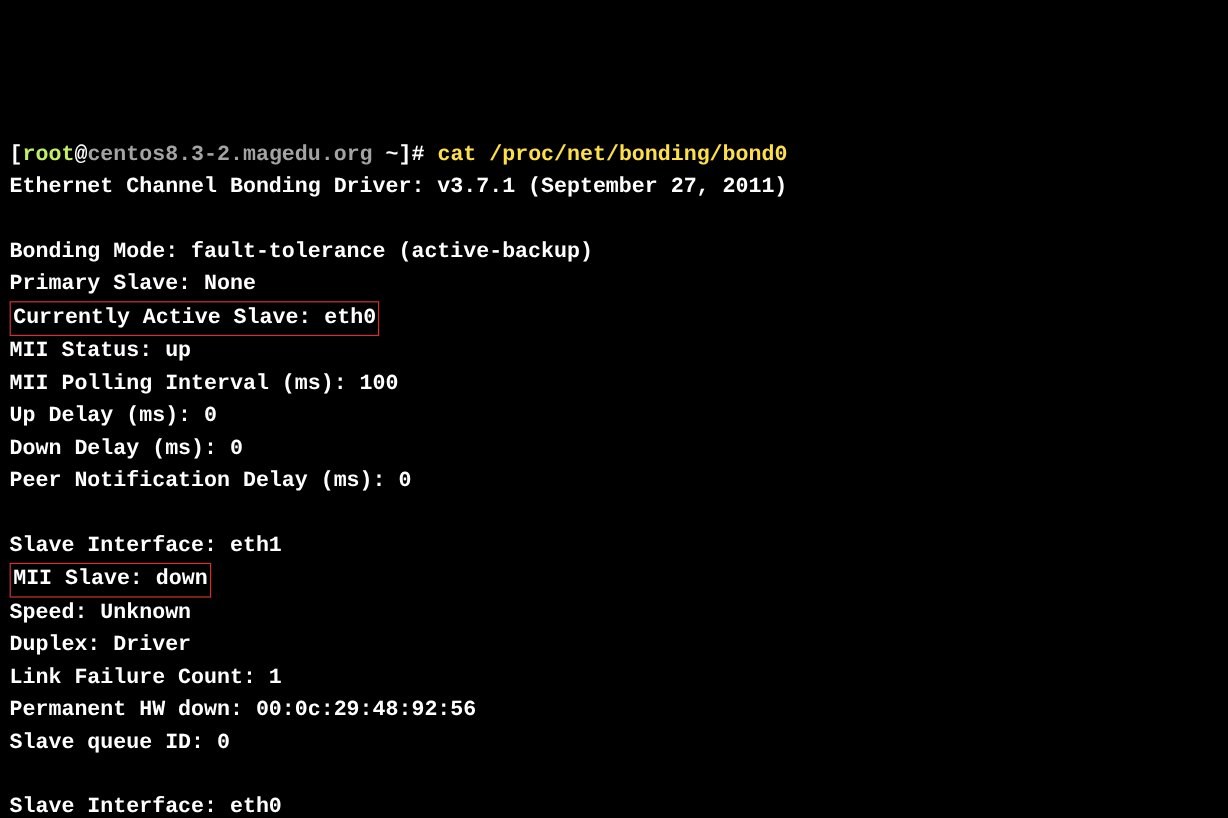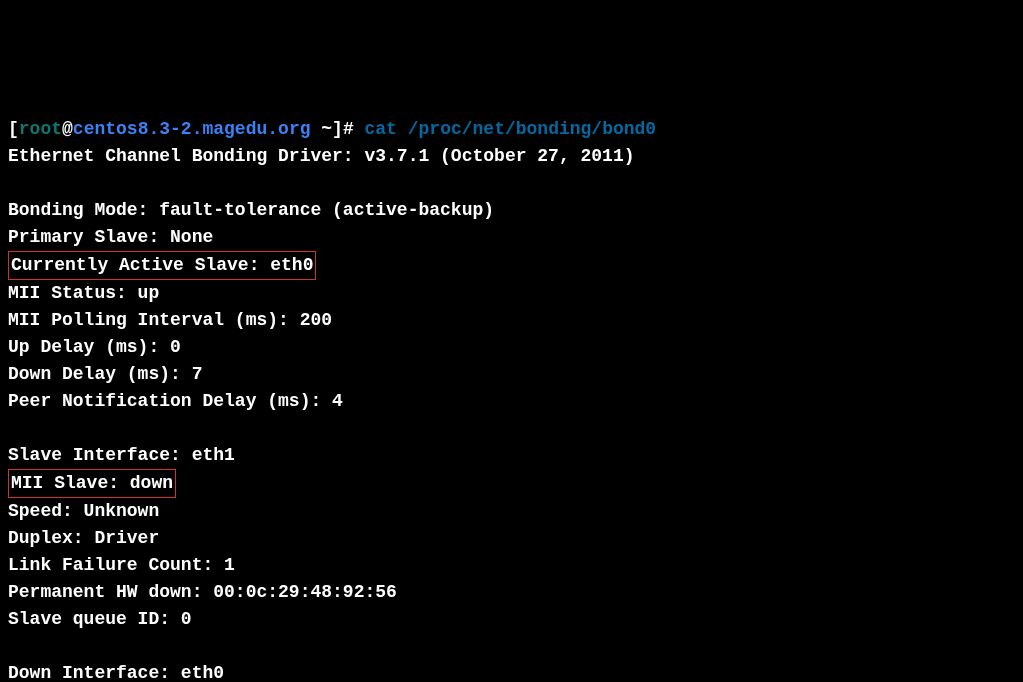--- a/index.html
+++ b/index.html
@@ -14,7 +14,7 @@
       white-space: pre;
     }
     .prompt-bracket { color: #fff; }
-    .prompt-user { color: #0f766e; }
+    .prompt-user { color: #bef264; }
     .prompt-at { color: #fff; }
     .prompt-host { color: #3b82f6; }
     .prompt-path { color: #fff; }

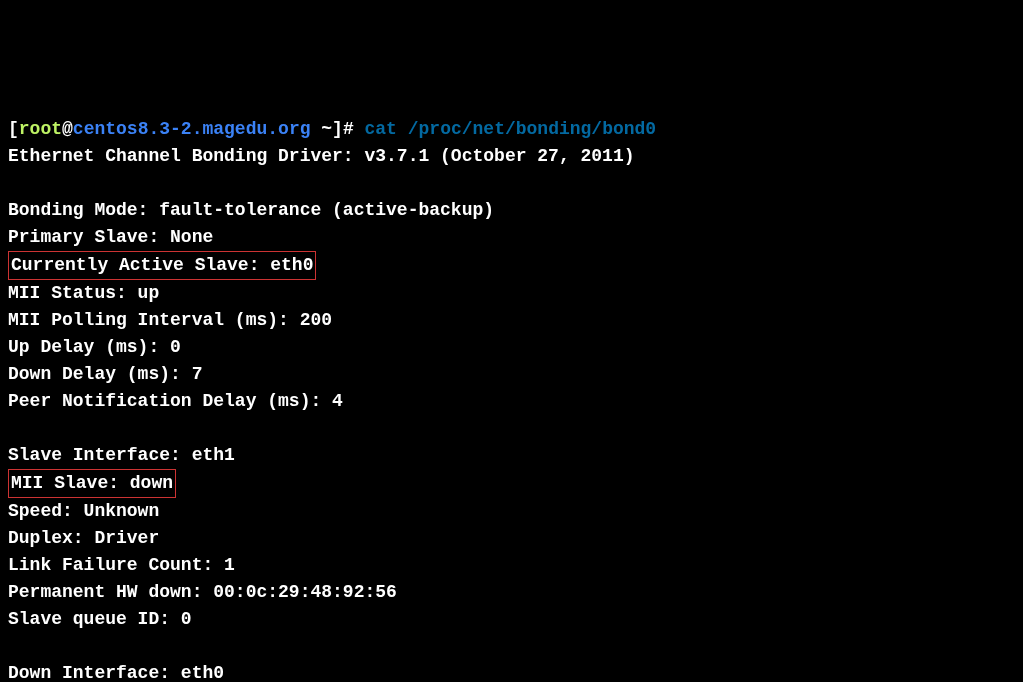--- a/index.html
+++ b/index.html
@@ -16,7 +16,7 @@
     .prompt-bracket { color: #fff; }
     .prompt-user { color: #bef264; }
     .prompt-at { color: #fff; }
-    .prompt-host { color: #3b82f6; }
+    .prompt-host { color: #a3a3a3; }
     .prompt-path { color: #fff; }
     .prompt-hash { color: #fff; }
     .cmd { color: #0369a1; }

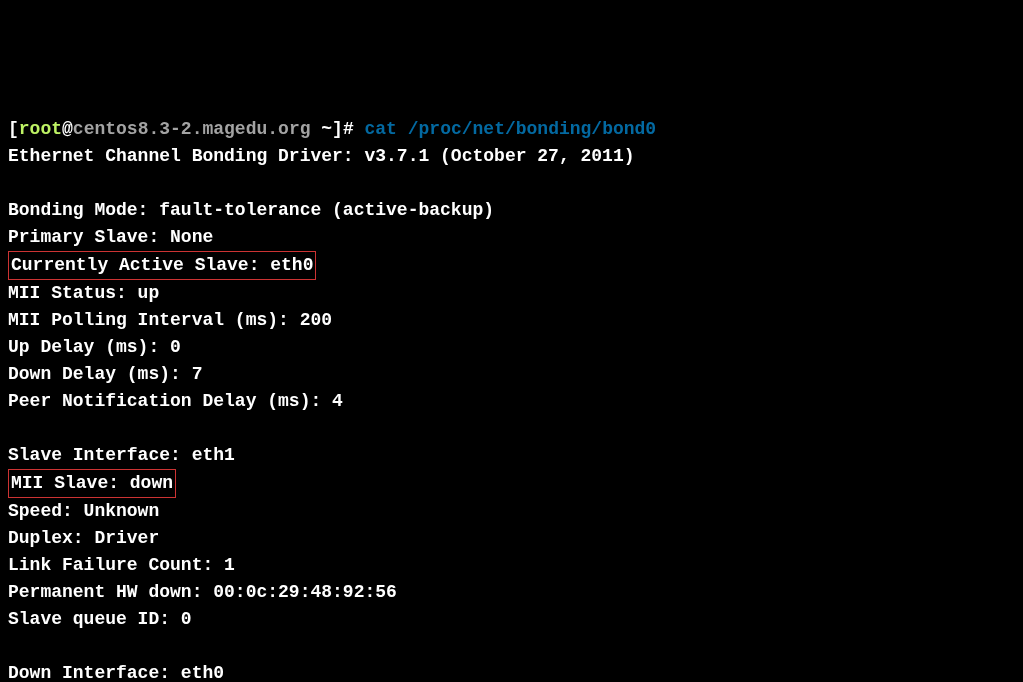--- a/index.html
+++ b/index.html
@@ -19,7 +19,7 @@
     .prompt-host { color: #a3a3a3; }
     .prompt-path { color: #fff; }
     .prompt-hash { color: #fff; }
-    .cmd { color: #0369a1; }
+    .cmd { color: #fde047; }
     .highlight-box {
       border: 1px solid #cc3333;
       display: inline-block;

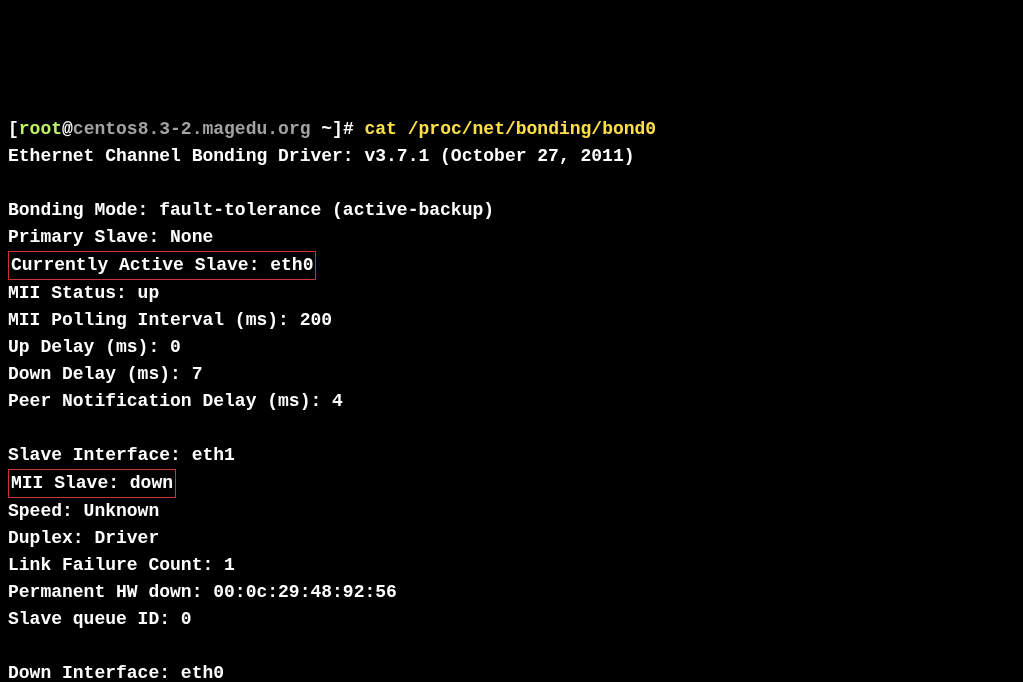--- a/index.html
+++ b/index.html
@@ -32,7 +32,7 @@
 
 
 <div><span><span class="prompt-bracket">[</span><span class="prompt-user">root</span><span class="prompt-at">@</span><span class="prompt-host">centos8.3-2.magedu.org</span><span class="prompt-path"> ~</span><span class="prompt-bracket">]</span><span class="prompt-hash"># </span><span class="cmd">cat /proc/net/bonding/bond0</span></span>
-<span>Ethernet Channel Bonding Driver: v3.7.1 (October 27, 2011)</span>
+<span>Ethernet Channel Bonding Driver: v3.7.1 (September 27, 2011)</span>
 <span> </span>
 <span>Bonding Mode: fault-tolerance (active-backup)</span>
 <span>Primary Slave: None</span>

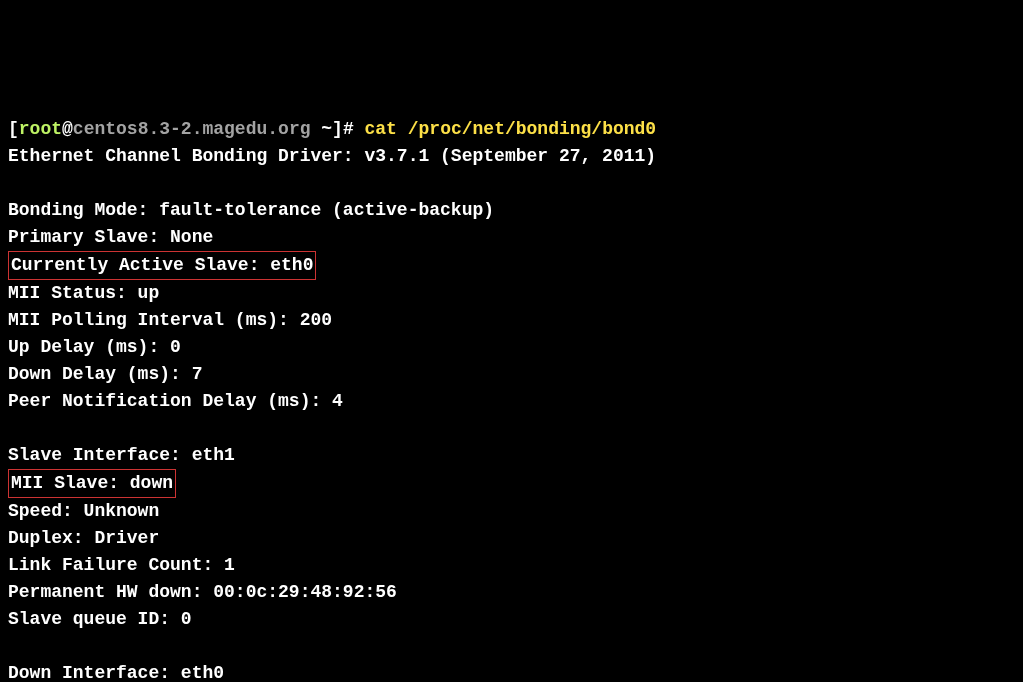--- a/index.html
+++ b/index.html
@@ -38,7 +38,7 @@
 <span>Primary Slave: None</span>
 <span class="highlight-box"><span>Currently Active Slave: eth0</span></span>
 <span>MII Status: up</span>
-<span>MII Polling Interval (ms): 200</span>
+<span>MII Polling Interval (ms): 100</span>
 <span>Up Delay (ms): 0</span>
 <span>Down Delay (ms): 7</span>
 <span>Peer Notification Delay (ms): 4</span>

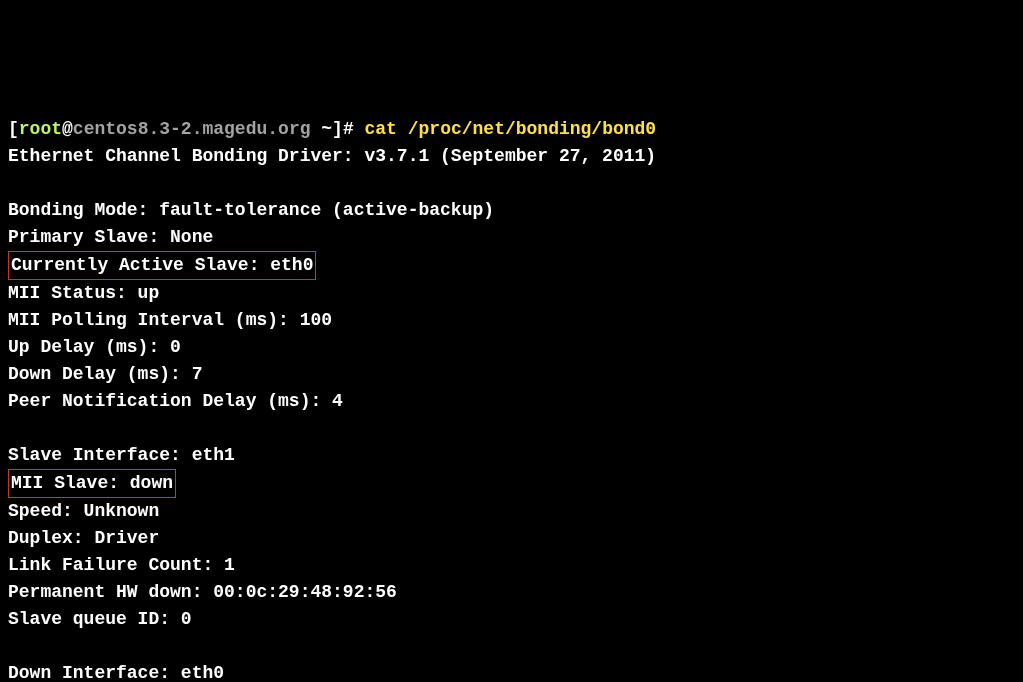--- a/index.html
+++ b/index.html
@@ -40,7 +40,7 @@
 <span>MII Status: up</span>
 <span>MII Polling Interval (ms): 100</span>
 <span>Up Delay (ms): 0</span>
-<span>Down Delay (ms): 7</span>
+<span>Down Delay (ms): 0</span>
 <span>Peer Notification Delay (ms): 4</span>
 <span> </span>
 <span>Slave Interface: eth1</span>

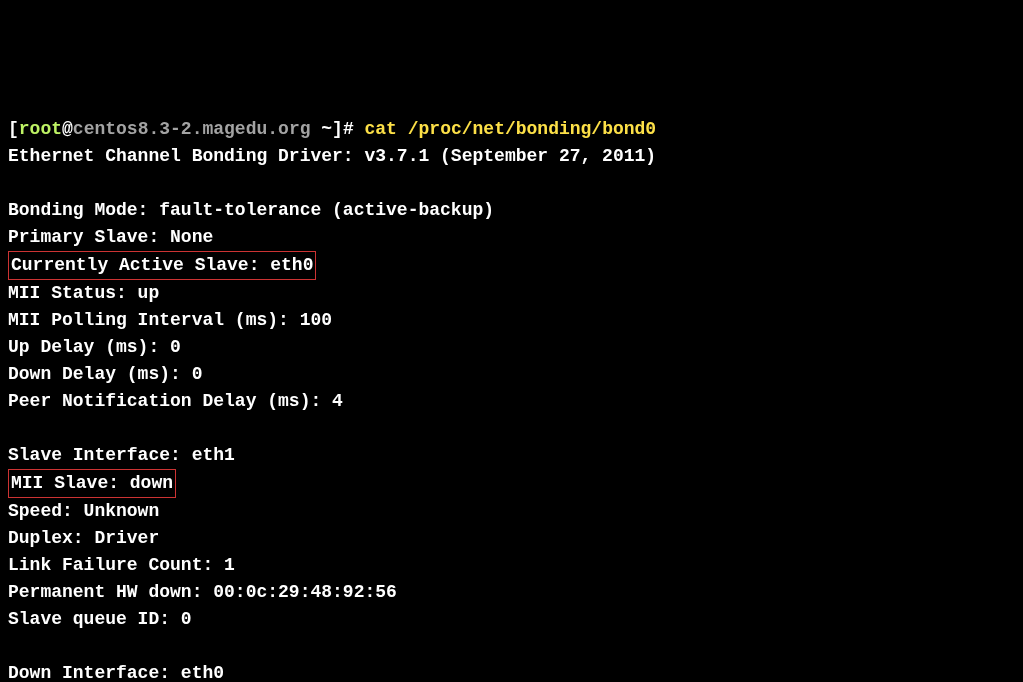--- a/index.html
+++ b/index.html
@@ -41,7 +41,7 @@
 <span>MII Polling Interval (ms): 100</span>
 <span>Up Delay (ms): 0</span>
 <span>Down Delay (ms): 0</span>
-<span>Peer Notification Delay (ms): 4</span>
+<span>Peer Notification Delay (ms): 0</span>
 <span> </span>
 <span>Slave Interface: eth1</span>
 <span class="highlight-box"><span>MII Slave: down</span></span>

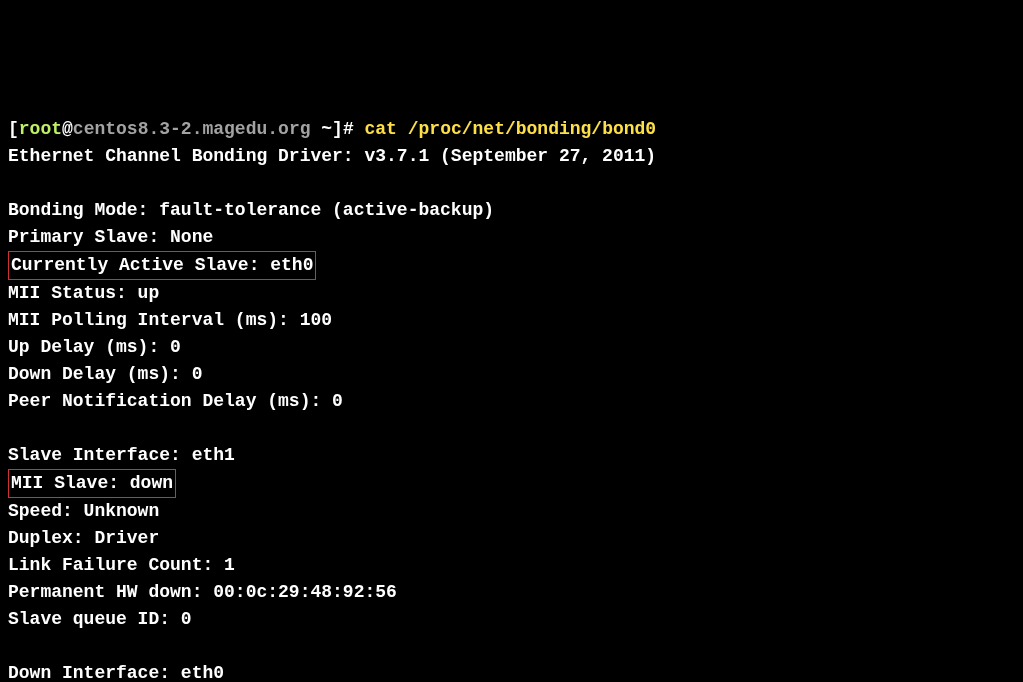--- a/index.html
+++ b/index.html
@@ -51,7 +51,7 @@
 <span>Permanent HW down: 00:0c:29:48:92:56</span>
 <span>Slave queue ID: 0</span>
 <span> </span>
-<span>Down Interface: eth0</span>
+<span>Slave Interface: eth0</span>
 
 
 

